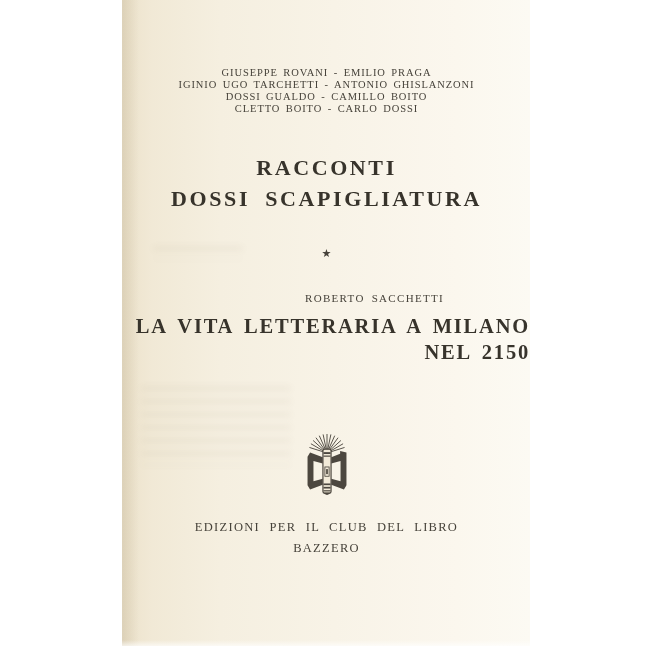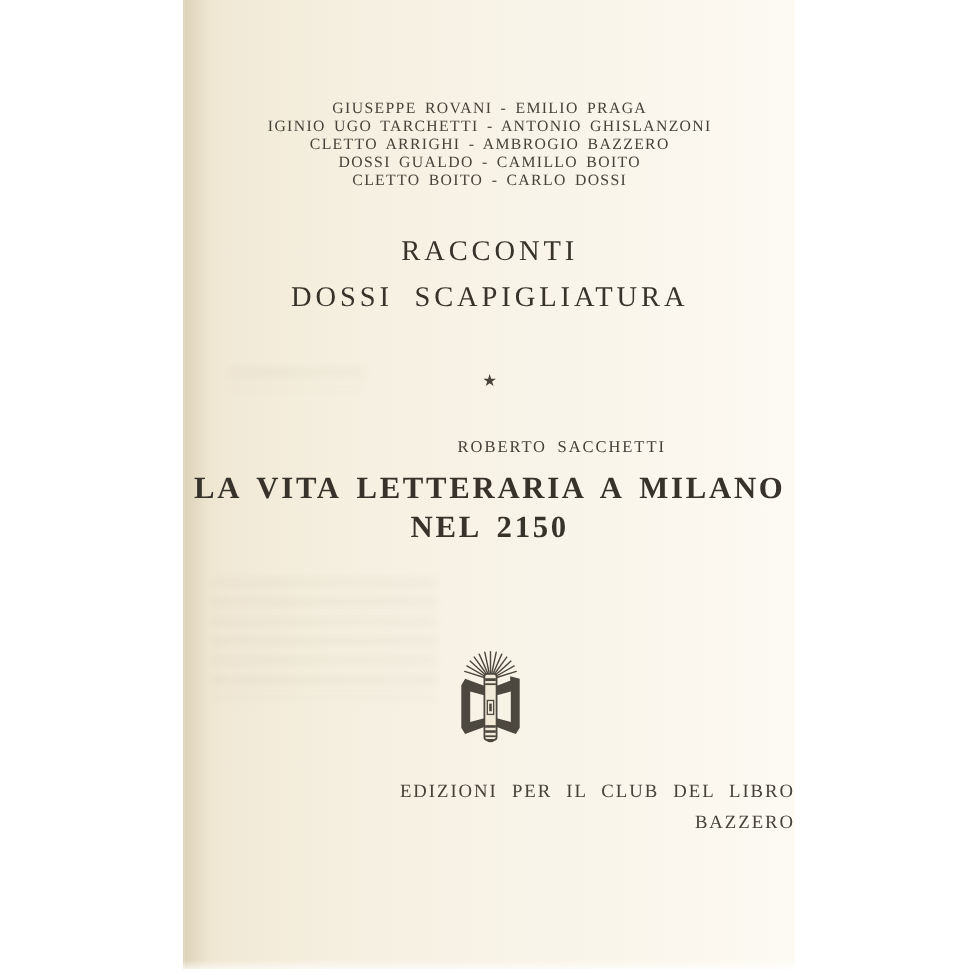--- a/index.html
+++ b/index.html
@@ -132,7 +132,6 @@
     <div class="centered authors-block">
       <div>GIUSEPPE ROVANI - EMILIO PRAGA</div>
       <div>IGINIO UGO TARCHETTI - ANTONIO GHISLANZONI</div>
-      <div>CLETTO ARRIGHI - AMBROGIO BAZZERO</div>
       <div>DOSSI GUALDO - CAMILLO BOITO</div>
       <div>CLETTO BOITO - CARLO DOSSI</div>
     </div>

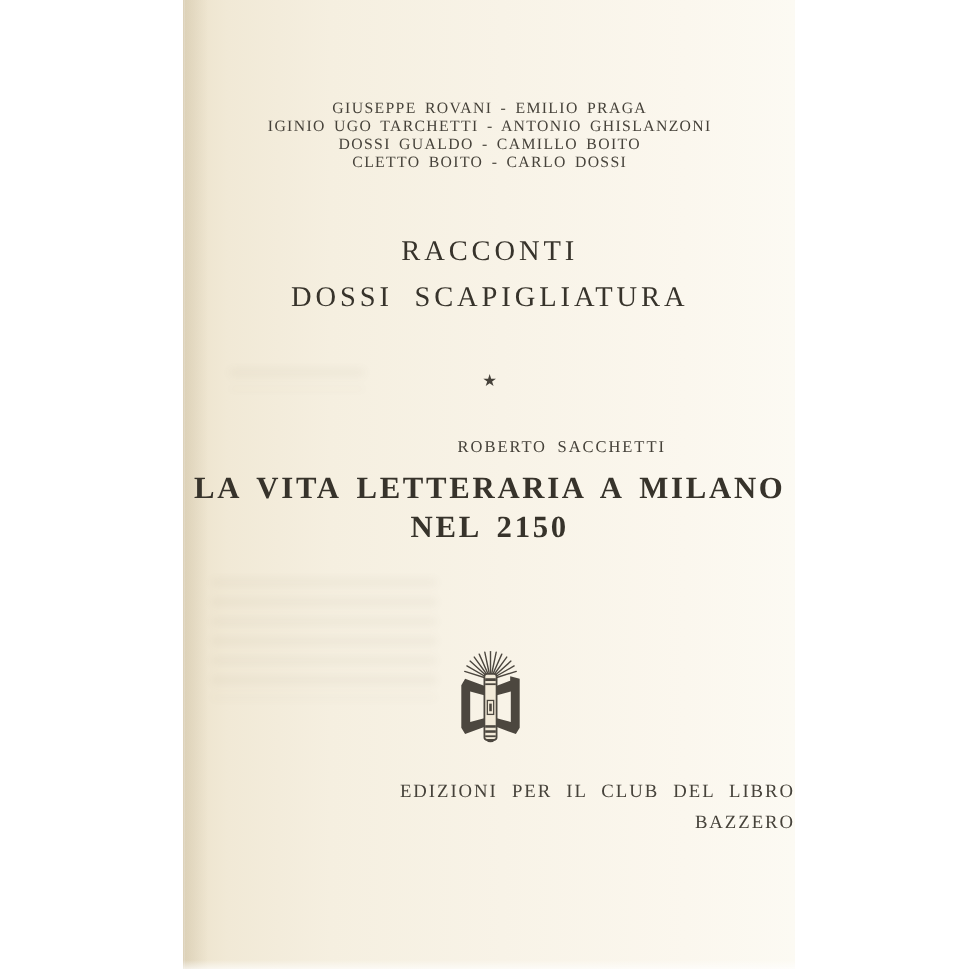--- a/index.html
+++ b/index.html
@@ -73,9 +73,9 @@
   }
   .main-title {
     top: 152px;
-    font-size: 19px;
+    font-size: 22px;
     line-height: 31px;
-    font-weight: 400;
+    font-weight: 700;
     letter-spacing: 2.6px;
     word-spacing: 7px;
     color: var(--title-text);

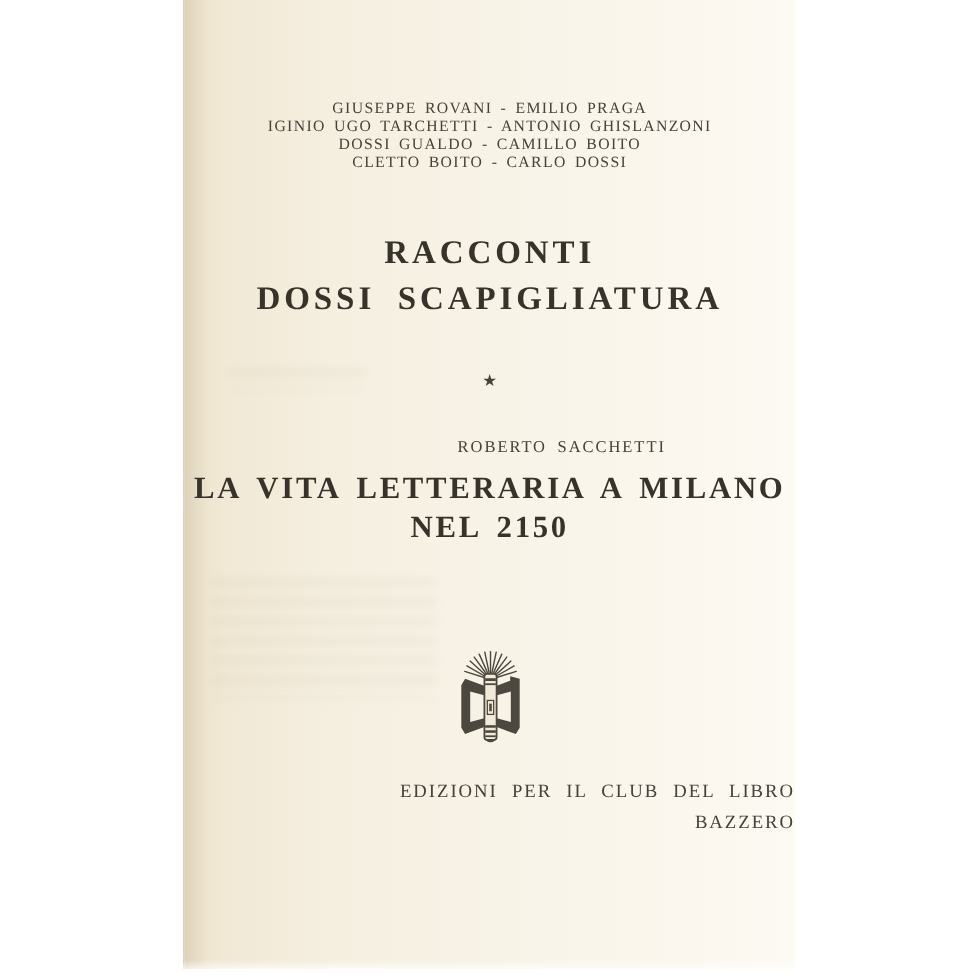--- a/index.html
+++ b/index.html
@@ -101,6 +101,7 @@
     letter-spacing: 1.8px;
     word-spacing: 4px;
     color: var(--title-text);
+    text-align: right;
   }
   .logo-wrap {
     position: absolute;

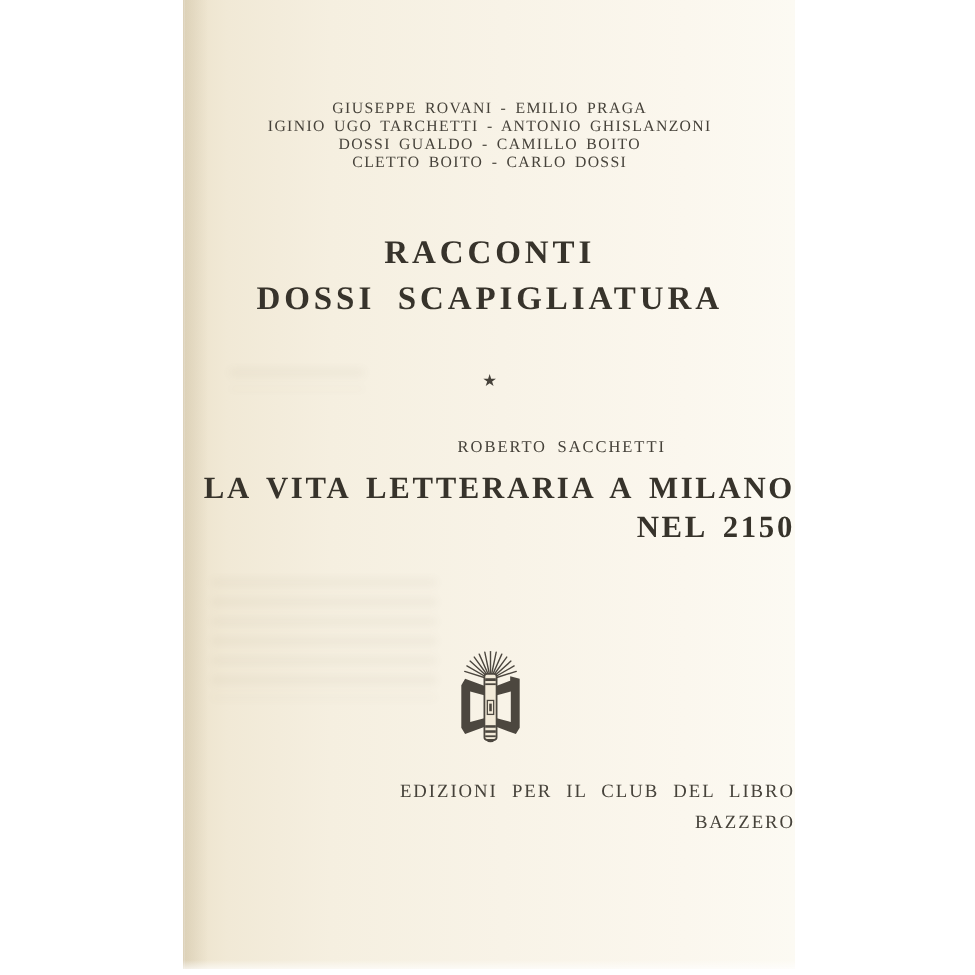--- a/index.html
+++ b/index.html
@@ -118,7 +118,6 @@
     letter-spacing: 1.3px;
     word-spacing: 5px;
     color: var(--text);
-    text-align: right;
   }
 </style>
 </head>

